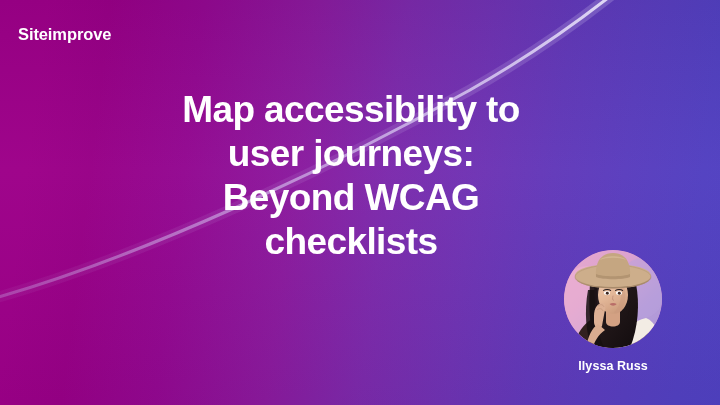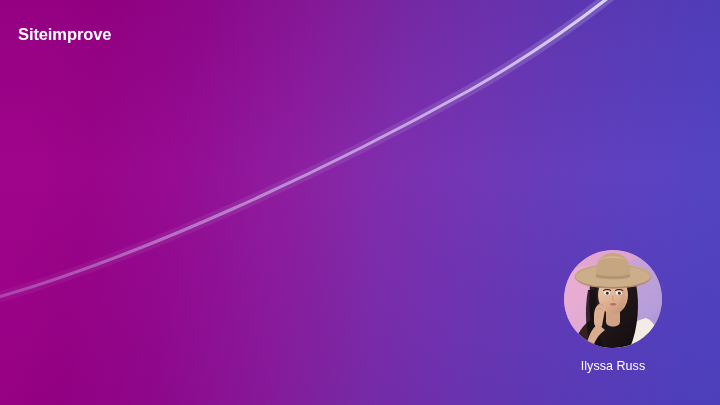--- a/index.html
+++ b/index.html
@@ -133,6 +133,10 @@
 
   <div class="logo">Siteimprove</div>
 
+  <div class="title">Map accessibility to
+user journeys:
+Beyond WCAG
+checklists</div>
 
   <div class="speaker">
     <div class="avatar">

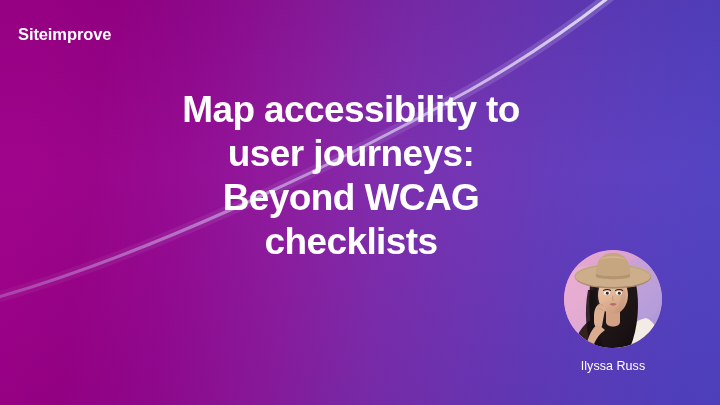--- a/index.html
+++ b/index.html
@@ -97,7 +97,7 @@
     margin-top: 12px;
     color: #ffffff;
     font-size: 12.5px;
-    font-weight: 400;
+    font-weight: 700;
     letter-spacing: 0.05px;
     line-height: 1;
     white-space: nowrap;

